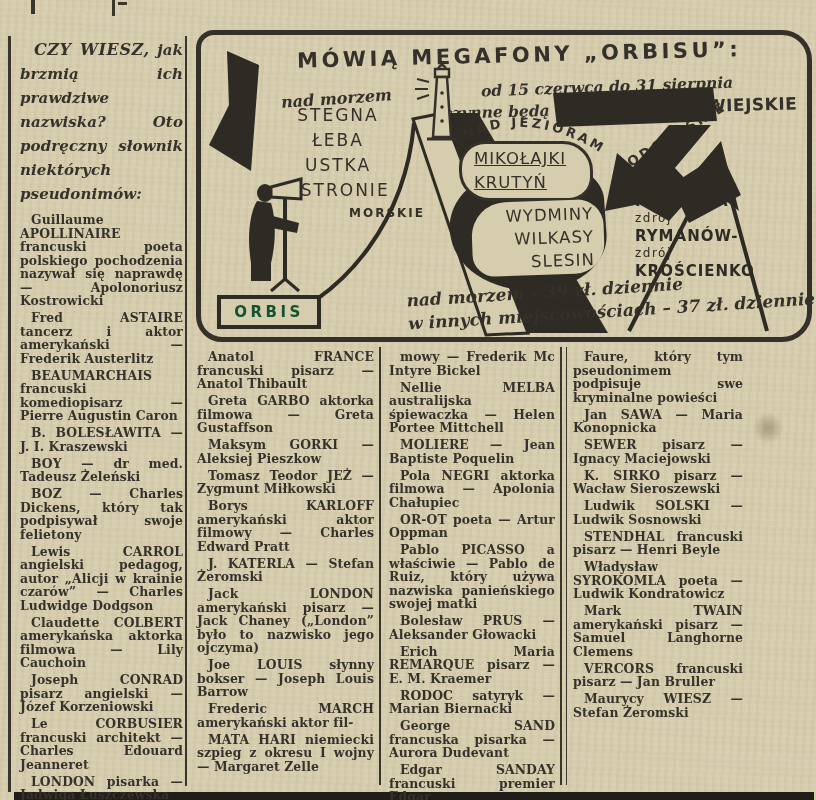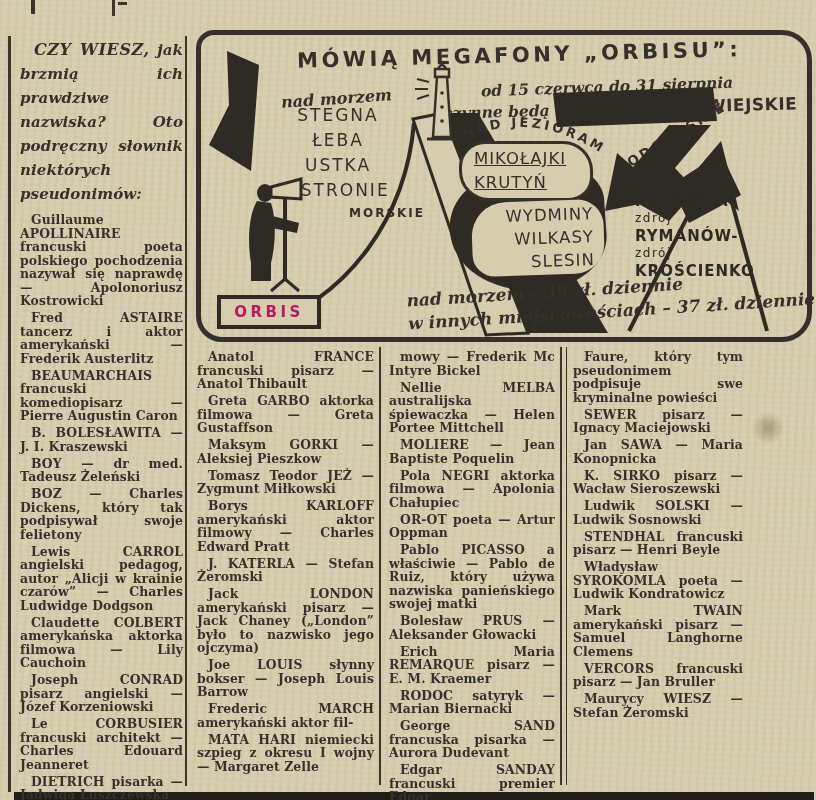--- a/index.html
+++ b/index.html
@@ -69,7 +69,7 @@
   #prices div{font:italic 700 17px/23px "DejaVu Serif", serif; color:#35302a;}
   #orbis-box{left:16px; top:260px; width:96px; height:26px; border:4px solid #2e2a24; background:#d6cdae;
              z-index:5; text-align:center;}
-  #orbis-box span{font:900 15px/26px "DejaVu Sans", sans-serif; letter-spacing:3.5px; color:#be185d;}
+  #orbis-box span{font:900 15px/26px "DejaVu Sans", sans-serif; letter-spacing:3.5px; color:#14532d;}
   svg{display:block;}
   .shape-svg{position:absolute; left:0; top:0; z-index:2; pointer-events:none;}
   .top-svg{position:absolute; left:0; top:0; z-index:5; pointer-events:none;}

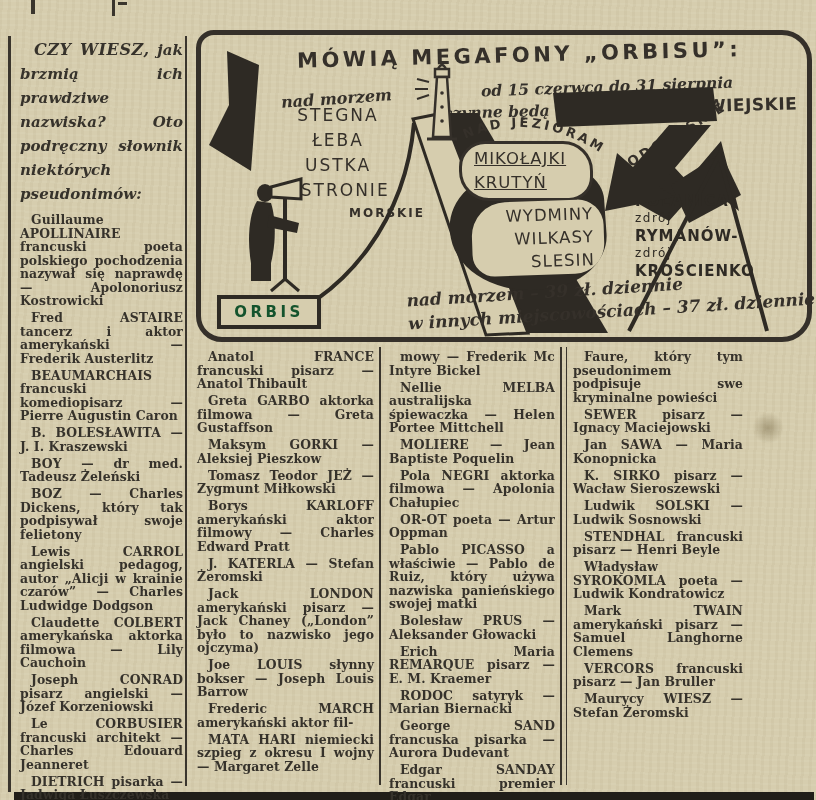--- a/index.html
+++ b/index.html
@@ -136,8 +136,8 @@
     </div>
   <div class="col" id="col4">
       <div class="entry">Faure, który tym pseudonimem podpisuje swe kryminalne powieści</div>
+      <div class="entry">Jan SAWA — Maria Konopnicka</div>
       <div class="entry">SEWER pisarz — Ignacy Maciejowski</div>
-      <div class="entry">Jan SAWA — Maria Konopnicka</div>
       <div class="entry">K. SIRKO pisarz — Wacław Sieroszewski</div>
       <div class="entry">Ludwik SOLSKI — Ludwik Sosnowski</div>
       <div class="entry">STENDHAL francuski pisarz — Henri Beyle</div>

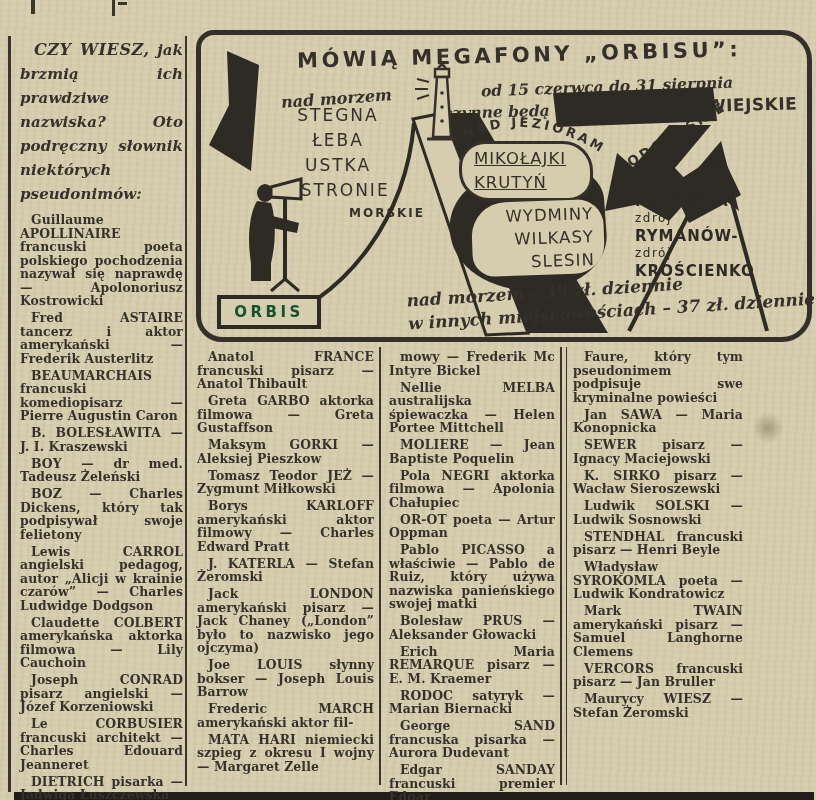--- a/index.html
+++ b/index.html
@@ -104,7 +104,7 @@
         <div class="entry">Claudette COLBERT amerykańska aktorka filmowa — Lily Cauchoin</div>
         <div class="entry">Joseph CONRAD pisarz angielski — Józef Korzeniowski</div>
         <div class="entry">Le CORBUSIER francuski architekt — Charles Edouard Jeanneret</div>
-        <div class="entry">DIETRICH pisarka — Jadwiga Łuszczewska</div>
+        <div class="entry">LONDON pisarka — Jadwiga Łuszczewska</div>
         <div class="entry">Marlena DIETRICH aktorka filmowa — Maria Magdalena von Losch</div>
       </div>
   </div>

